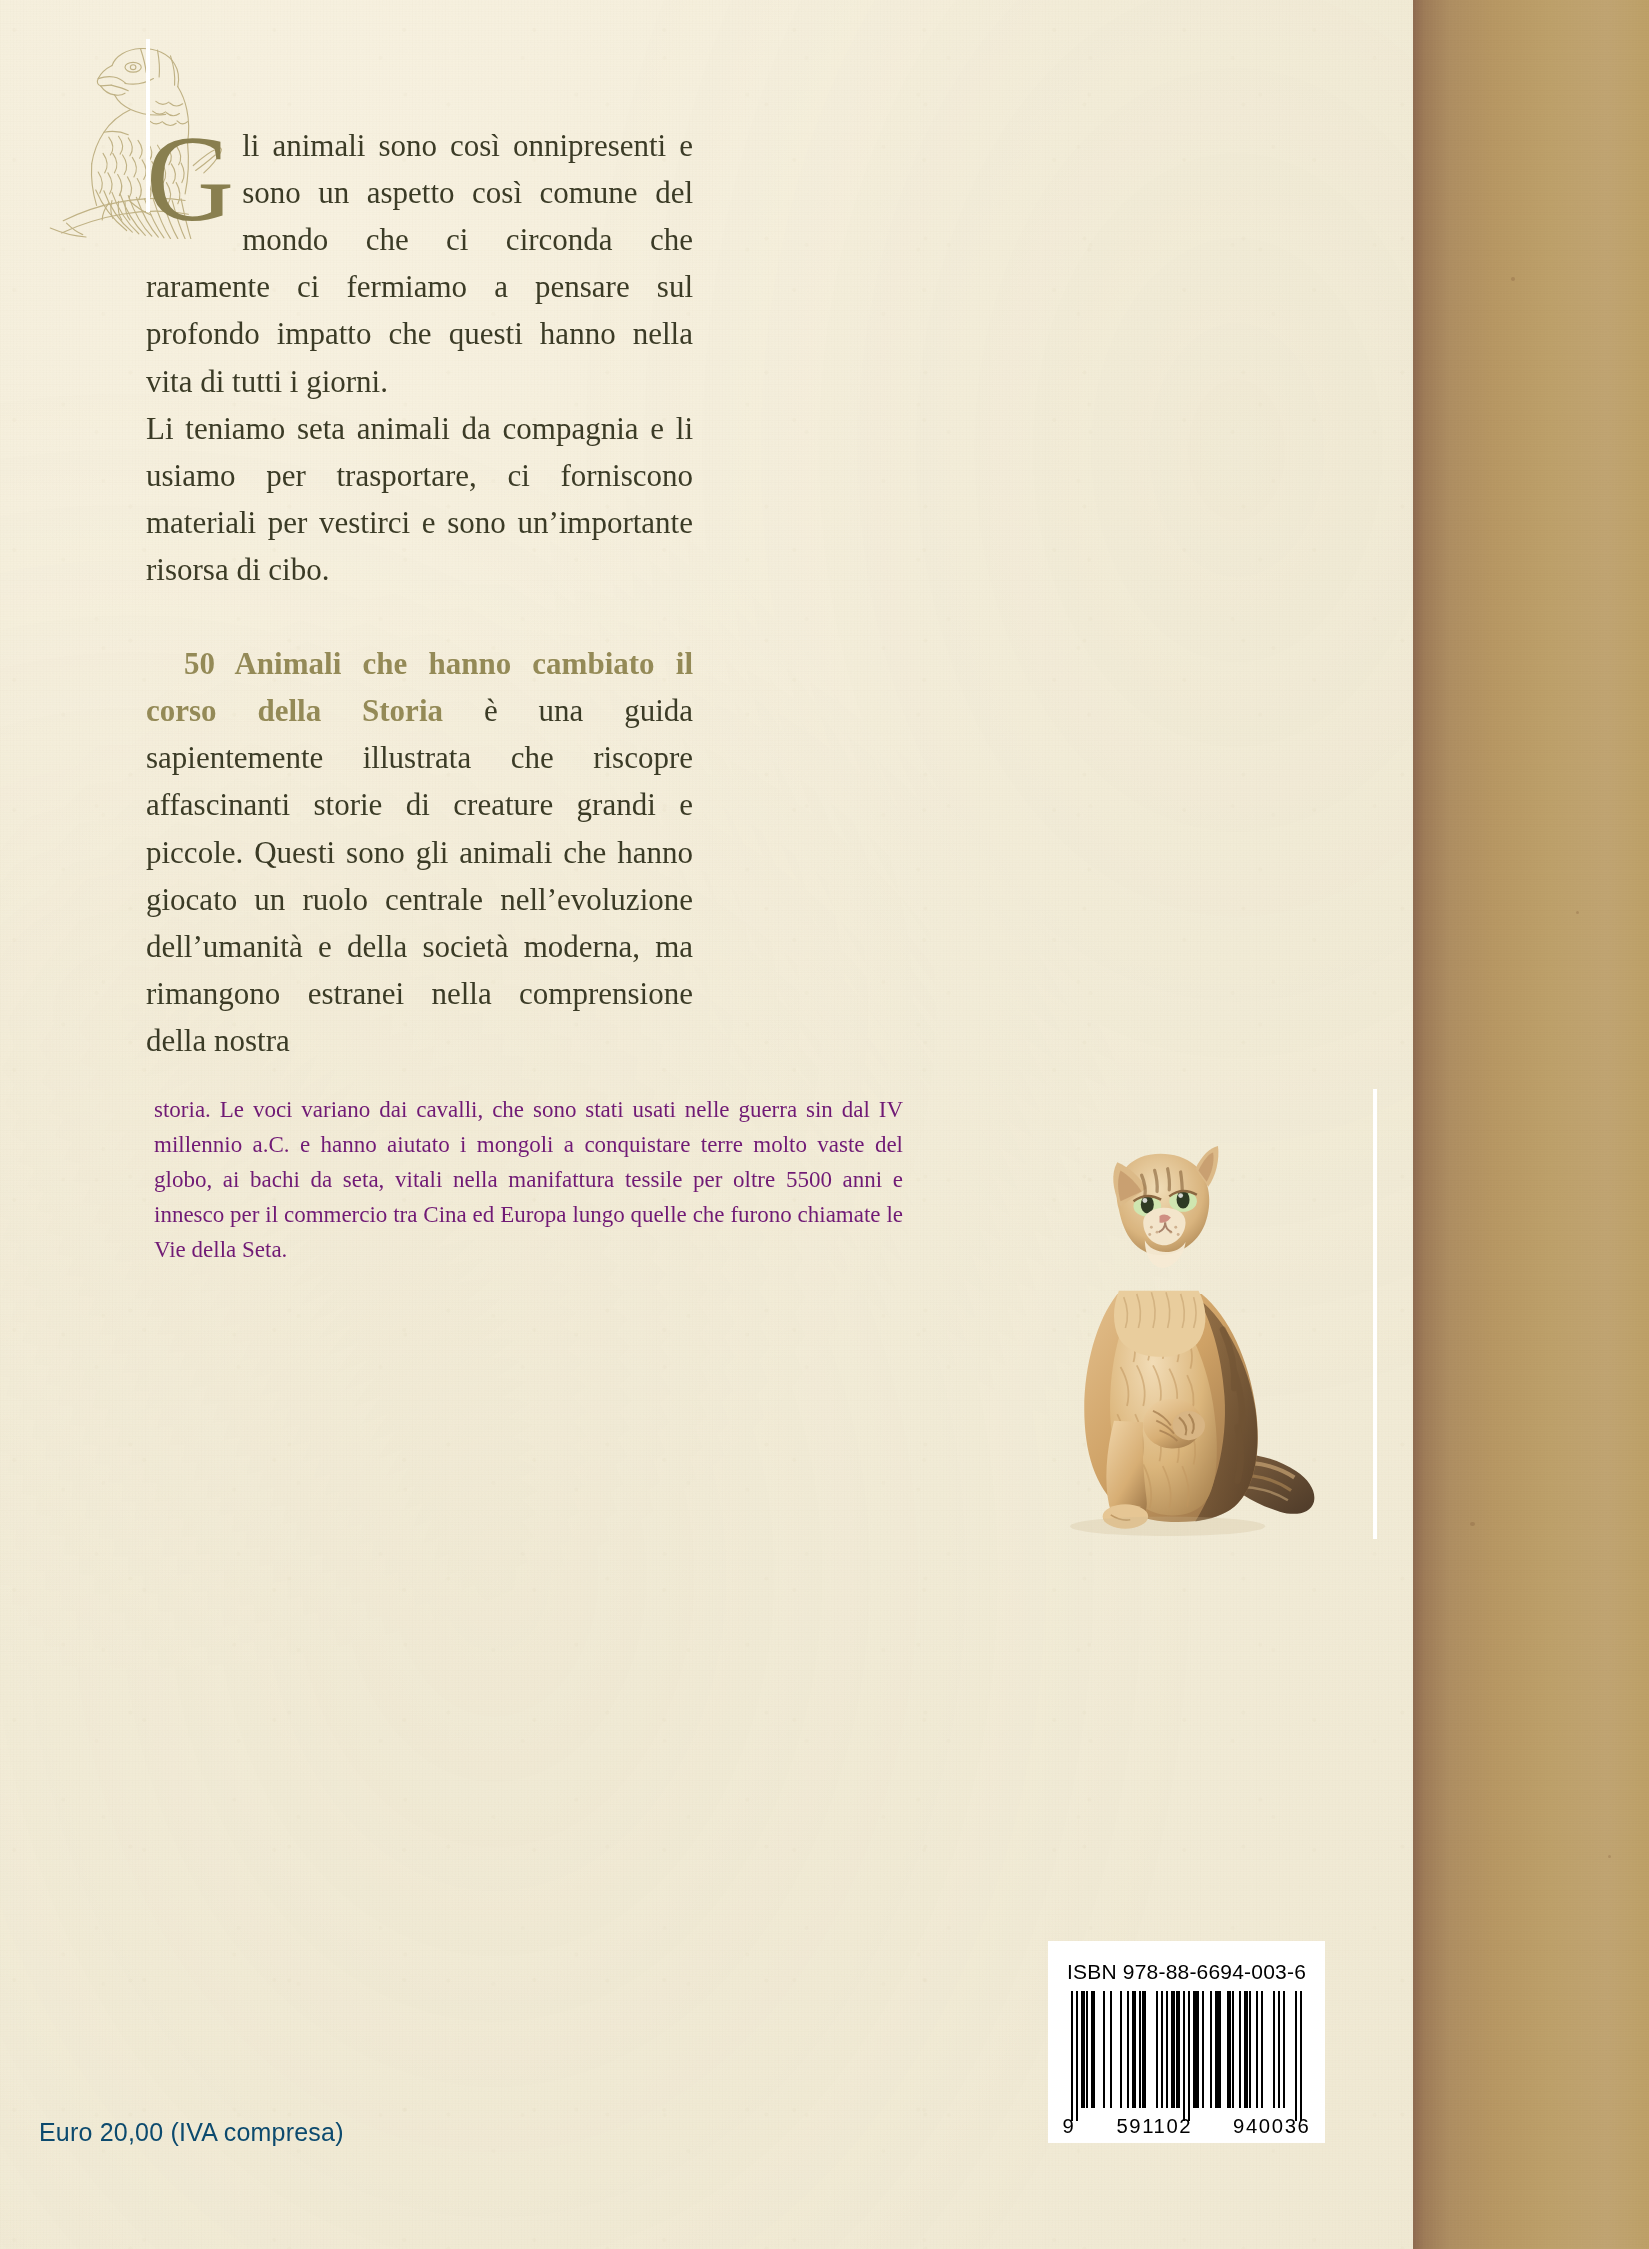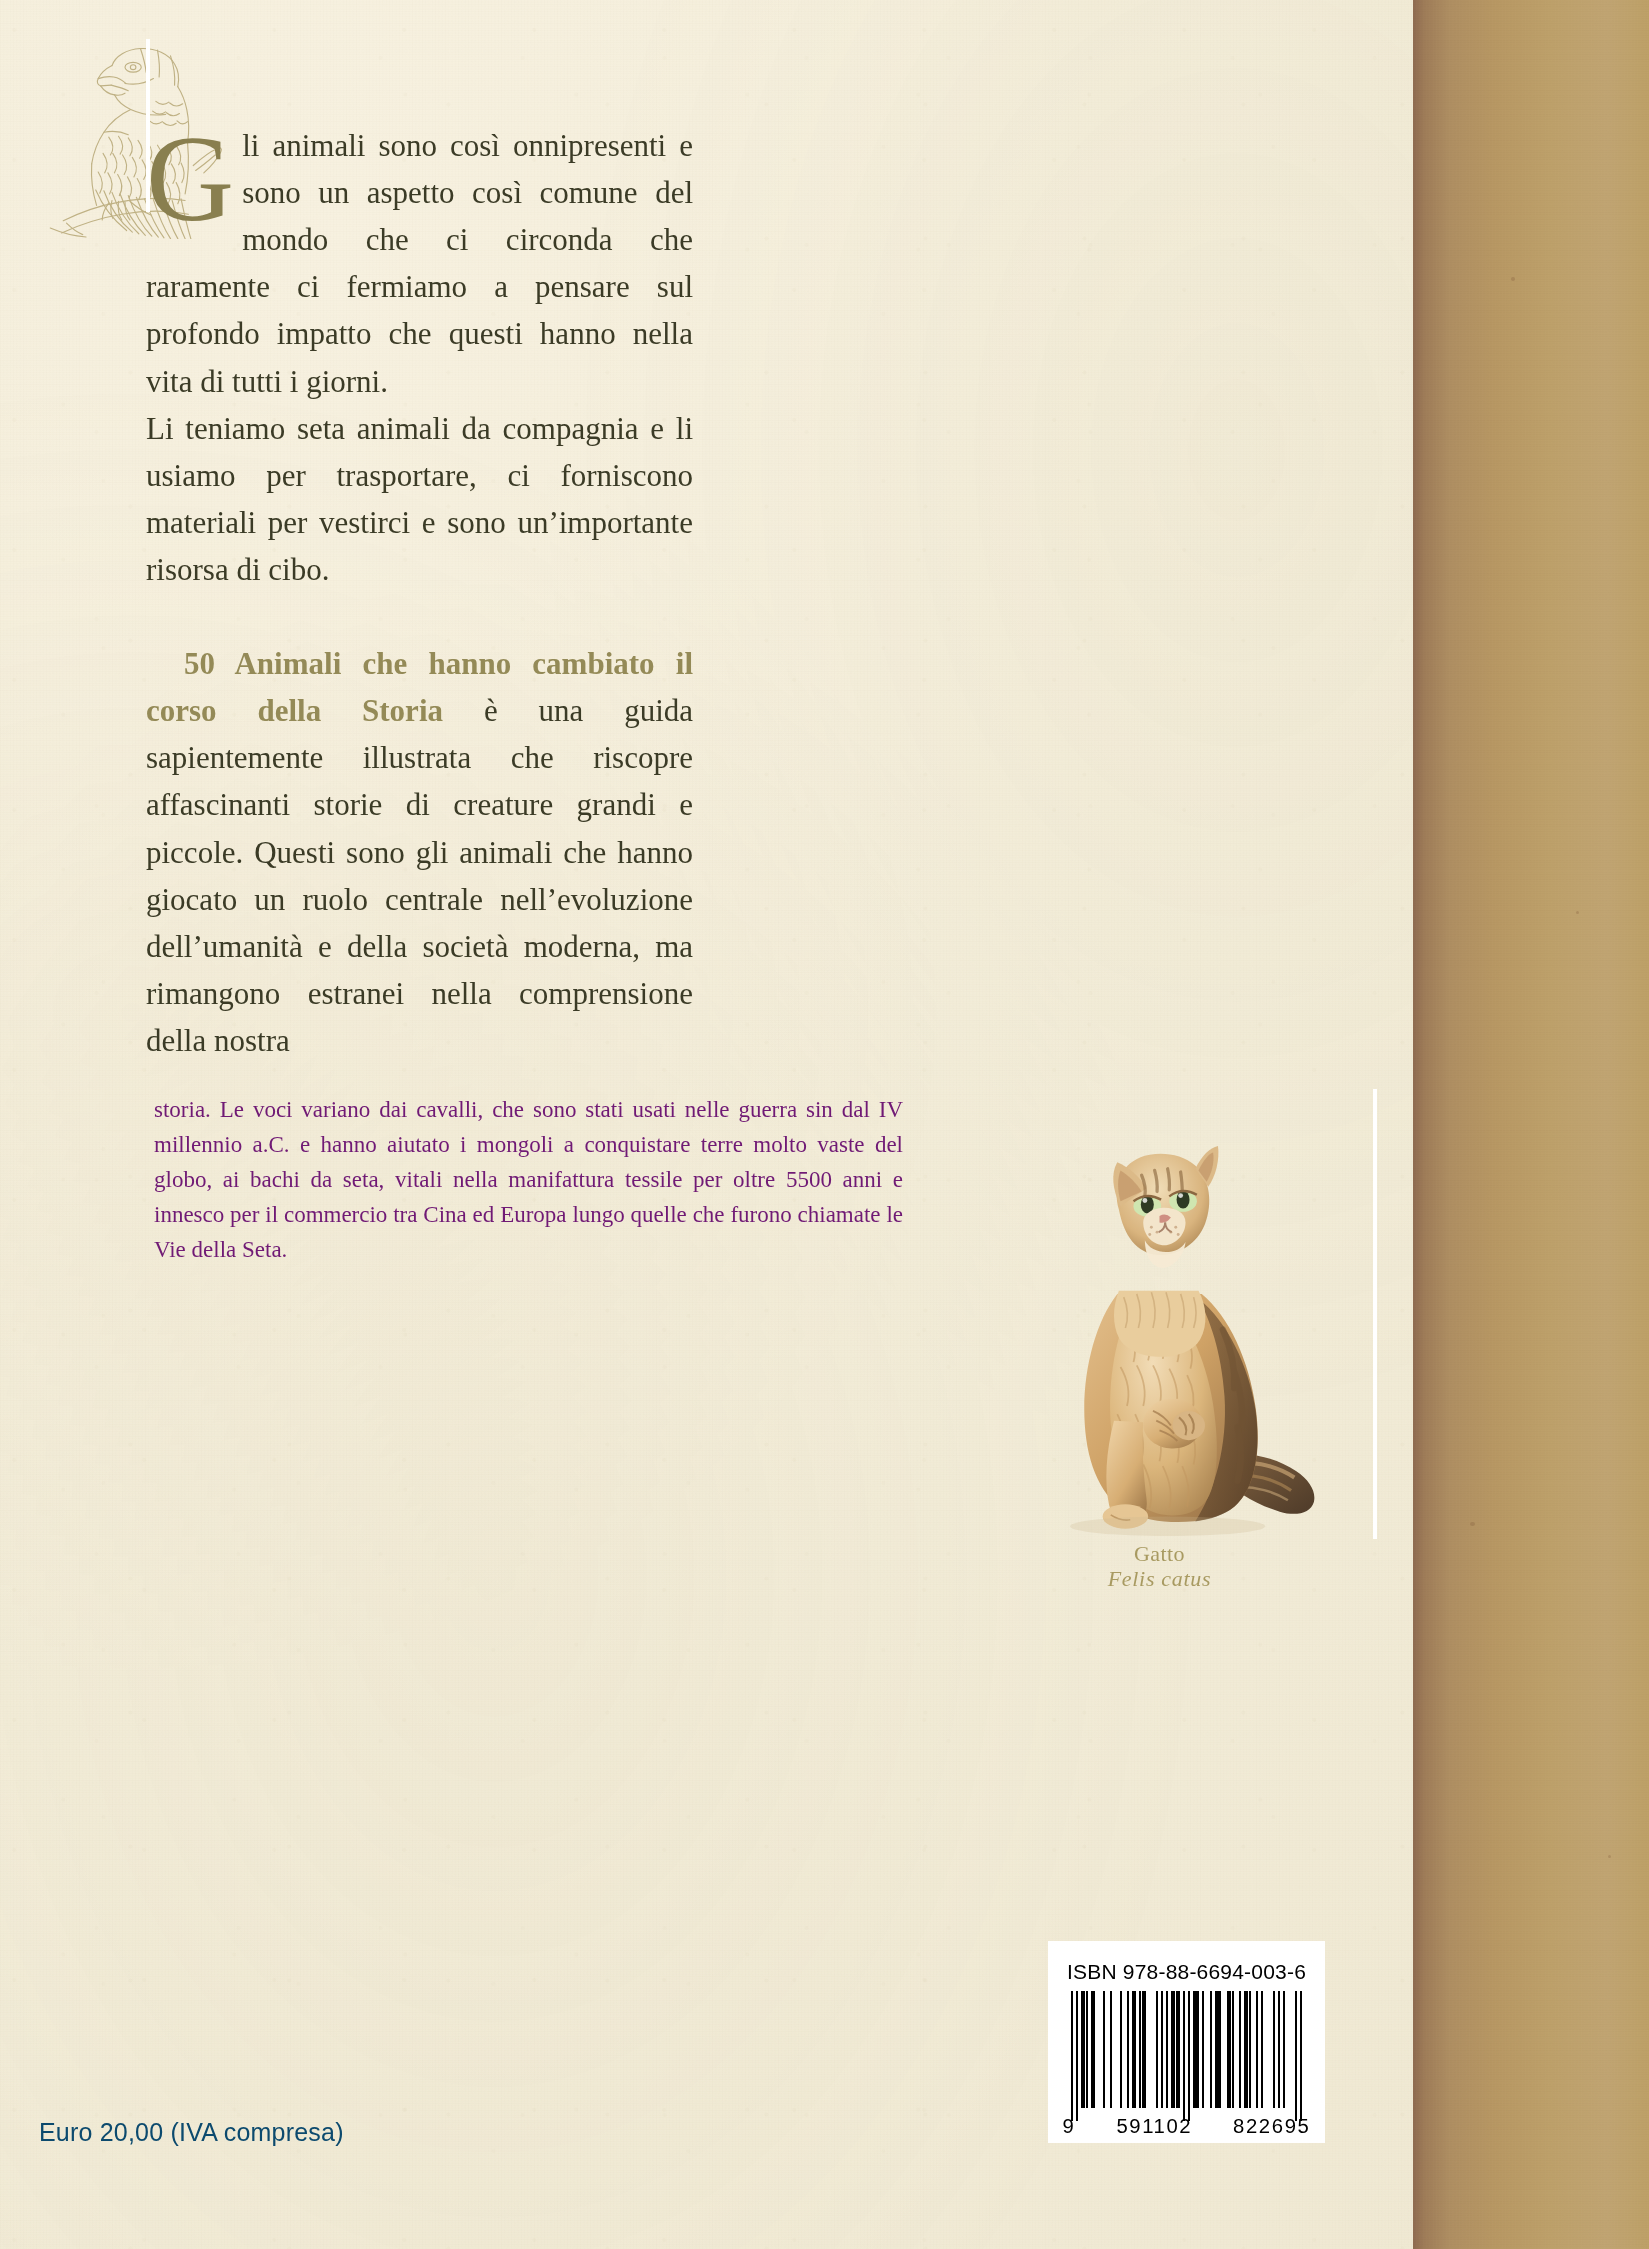--- a/index.html
+++ b/index.html
@@ -512,10 +512,6 @@
     </svg>
   </div>
 
-  <div class="cat-caption">
-    <div class="common">Gatto</div>
-    <div class="latin">Felis catus</div>
-  </div>
 
   <div class="price">Euro 20,00 (IVA compresa)</div>
 

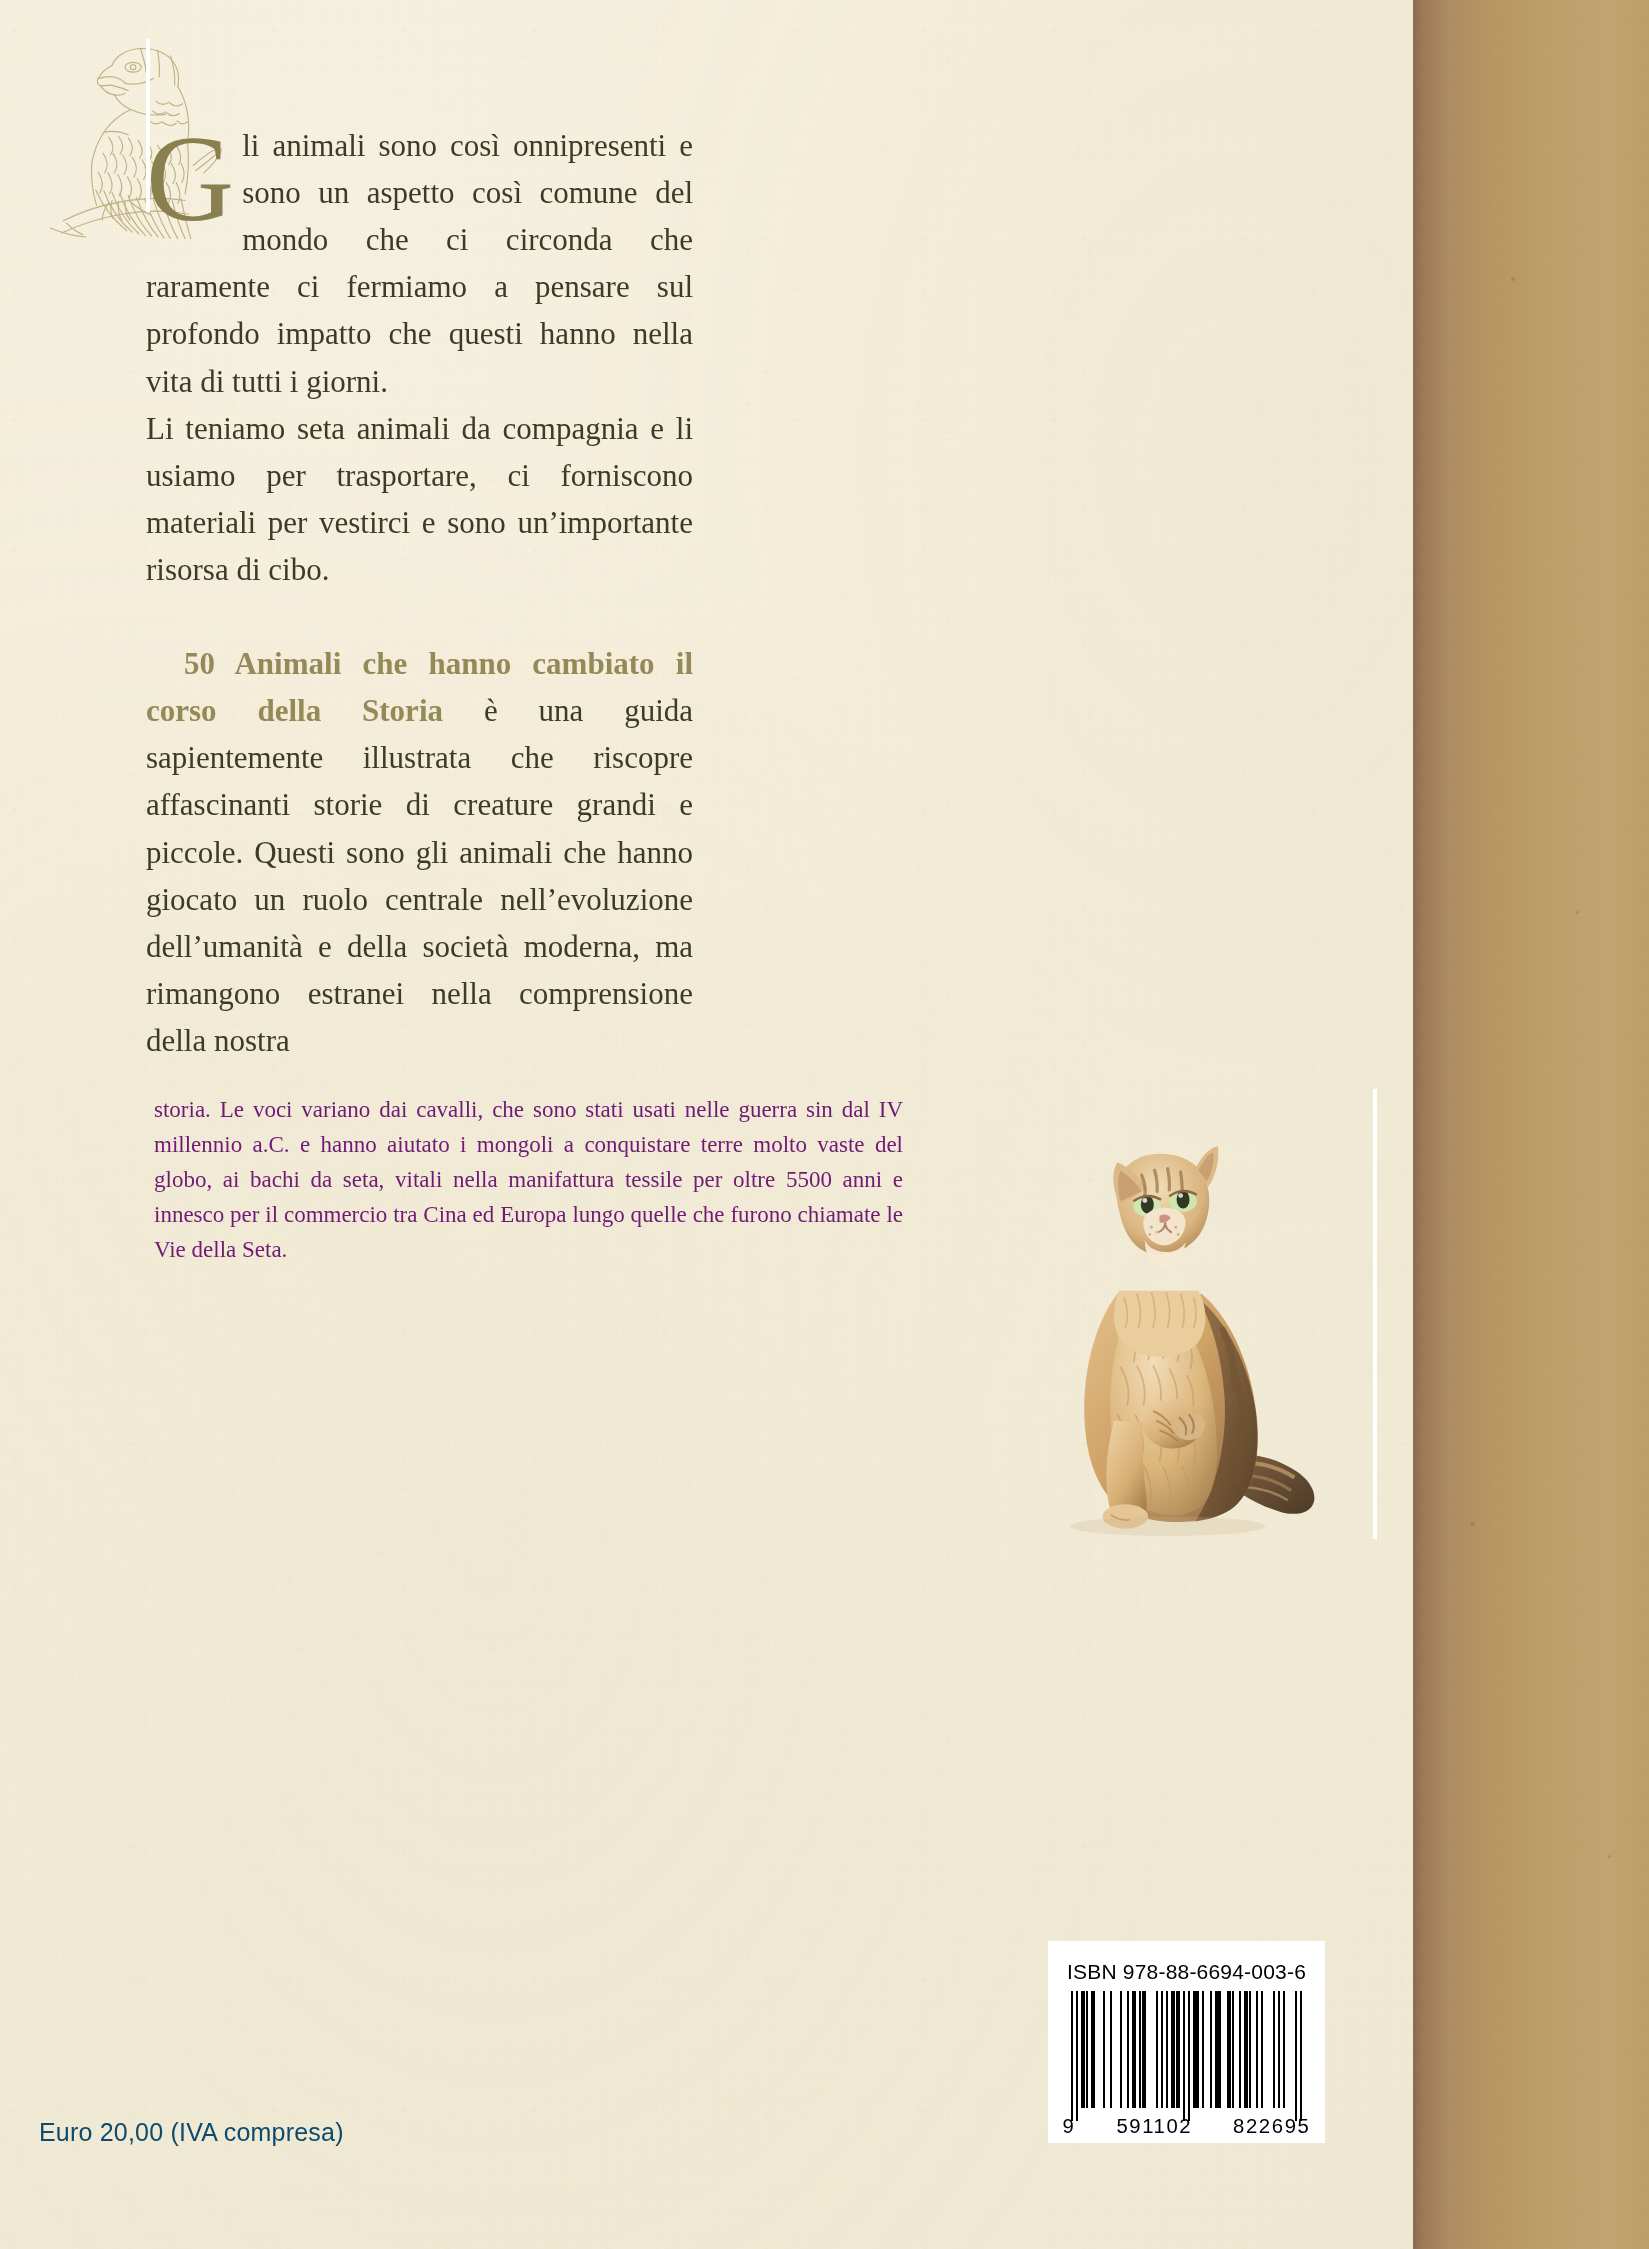--- a/index.html
+++ b/index.html
@@ -569,7 +569,7 @@
     <div class="barcode-digits">
       <span>9</span>
       <span>591102</span>
-      <span>822695</span>
+      <span>940036</span>
     </div>
   </div>
 

